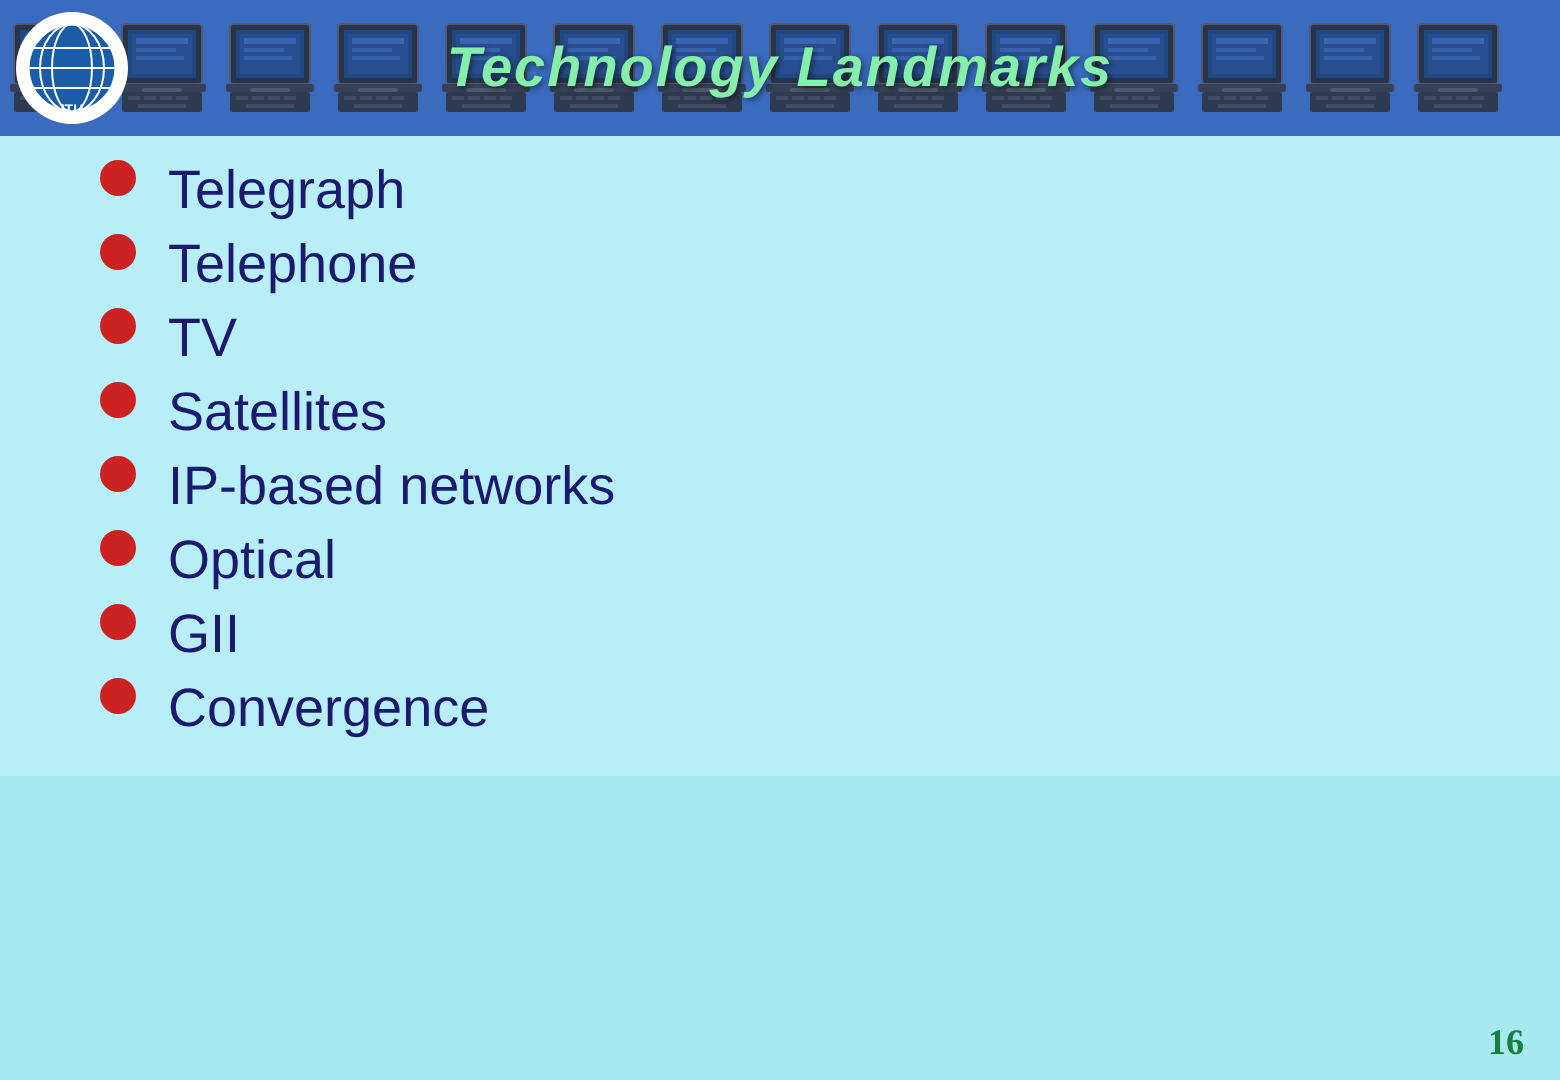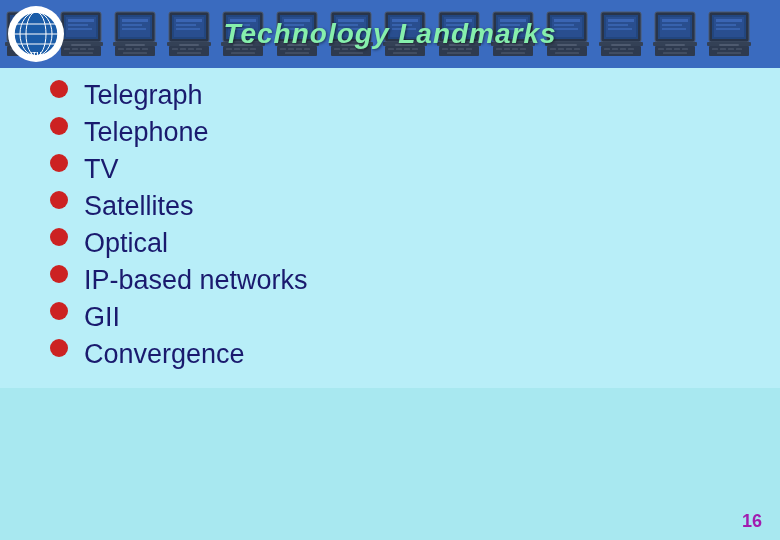--- a/index.html
+++ b/index.html
@@ -464,11 +464,11 @@
       </li>
       <li>
         <span class="bullet-dot"></span>
+        <span>IP-based networks</span>
+      </li>
+      <li>
+        <span class="bullet-dot"></span>
         <span>Optical</span>
-      </li>
-      <li>
-        <span class="bullet-dot"></span>
-        <span>IP-based networks</span>
       </li>
       <li>
         <span class="bullet-dot"></span>

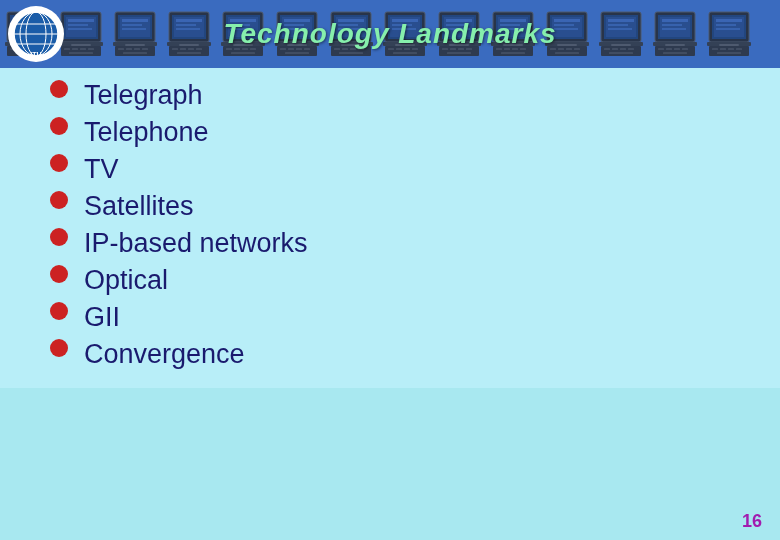--- a/index.html
+++ b/index.html
@@ -119,8 +119,9 @@
       bottom: 8px;
       right: 18px;
       font-size: 18px;
-      color: #a21caf;
+      color: #15803d;
       font-weight: bold;
+      font-family: Liberation Serif, serif;
     }
   </style>
 </head>

